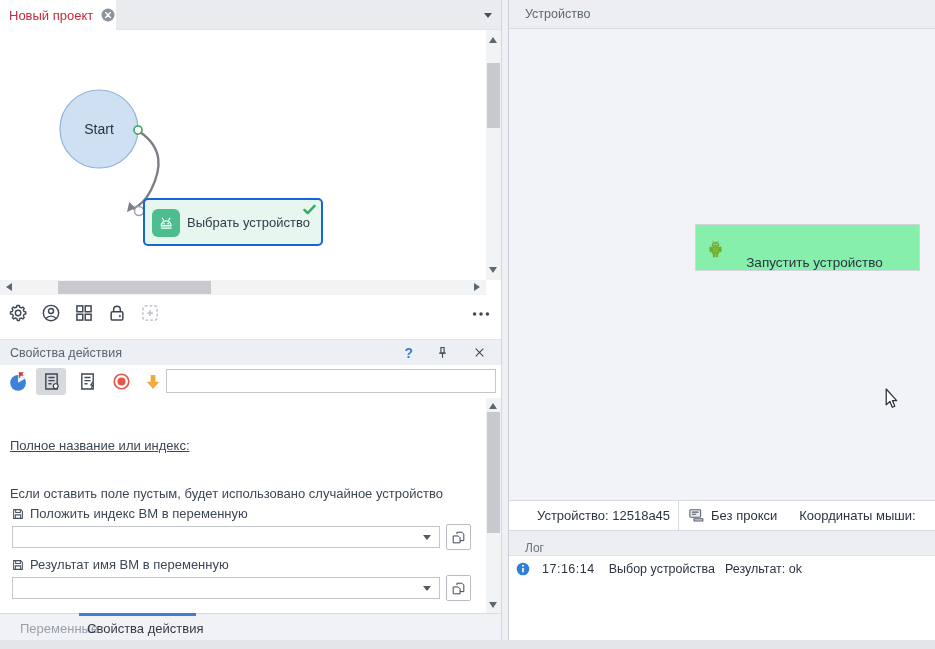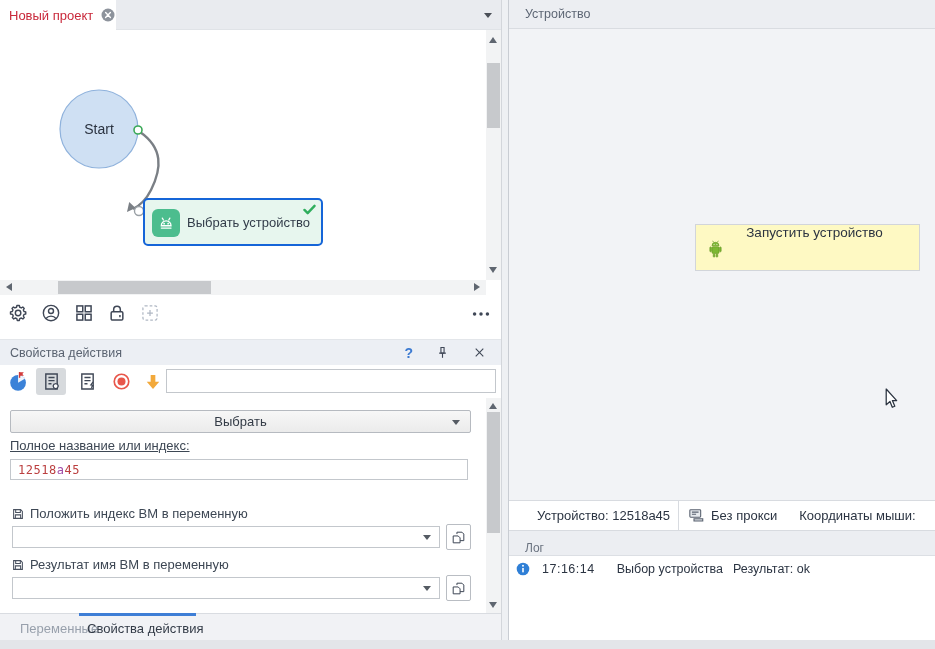--- a/index.html
+++ b/index.html
@@ -73,7 +73,7 @@
   .right{position:absolute;left:509px;top:0;width:426px;height:640px;background:#f2f3f6}
   .panel-header{height:29px;background:#eceef2;border-bottom:1px solid #d9dce1;display:flex;align-items:center;padding-left:16px;color:#5d6674;font-size:12.5px}
   .device-body{position:absolute;left:0;top:29px;width:426px;height:471px;background:#f2f3f6}
-  .launch-btn{position:absolute;left:186px;top:195px;width:225px;height:47px;background:#fef9c3;border:1px solid #d2d5da;display:flex;align-items:flex-start;justify-content:center}
+  .launch-btn{position:absolute;left:186px;top:195px;width:225px;height:47px;background:#86efac;border:1px solid #d2d5da;display:flex;align-items:flex-end;justify-content:center}
   .launch-btn svg{position:absolute;left:11px;top:14px}
   .launch-label{font-size:13.5px;color:#2b3340;margin-left:14px}
   .mouse-cursor{position:absolute;left:376px;top:359px}

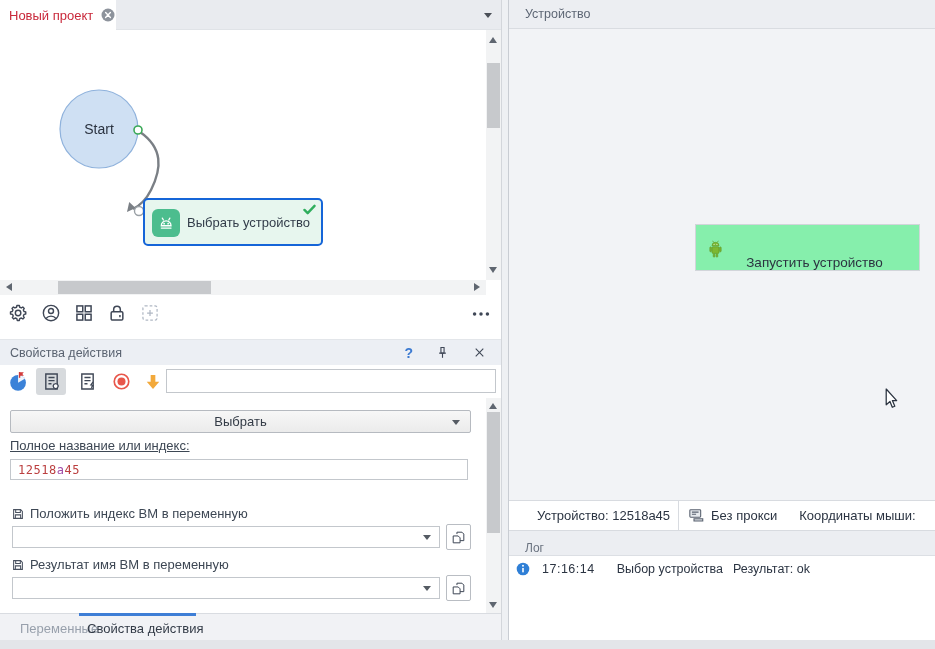--- a/index.html
+++ b/index.html
@@ -277,10 +277,6 @@
     </div>
 
     <div class="props-body">
-      <div class="select-btn">
-        <span>Выбрать</span>
-        <span class="select-caret"></span>
-      </div>
 
       <div class="dev-label">Полное название или индекс:</div>
 

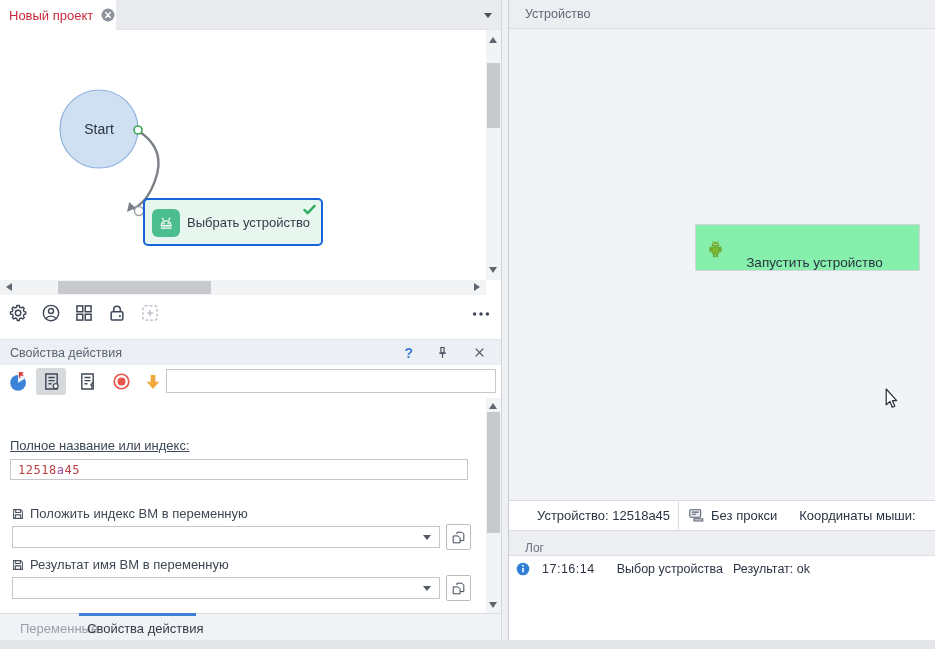--- a/index.html
+++ b/index.html
@@ -280,9 +280,6 @@
 
       <div class="dev-label">Полное название или индекс:</div>
 
-      <div class="dev-input">
-        <span><span class="tk-n">1</span><span class="tk-n">2</span><span class="tk-n">5</span><span class="tk-n">1</span><span class="tk-n">8</span><span class="tk-a">a</span><span class="tk-n">4</span><span class="tk-n">5</span></span>
-      </div>
 
 
       <div class="var-label" style="top:108px">

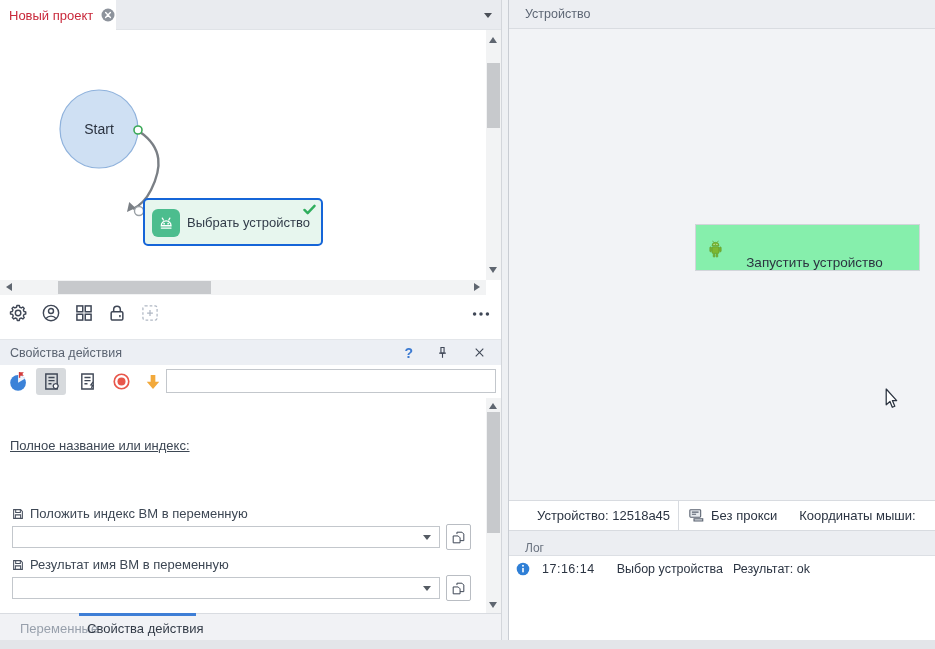--- a/index.html
+++ b/index.html
@@ -281,6 +281,7 @@
       <div class="dev-label">Полное название или индекс:</div>
 
 
+      <div class="hint">Если оставить поле пустым, будет использовано случайное устройство</div>
 
       <div class="var-label" style="top:108px">
         <svg width="14" height="14" viewBox="0 0 24 24">

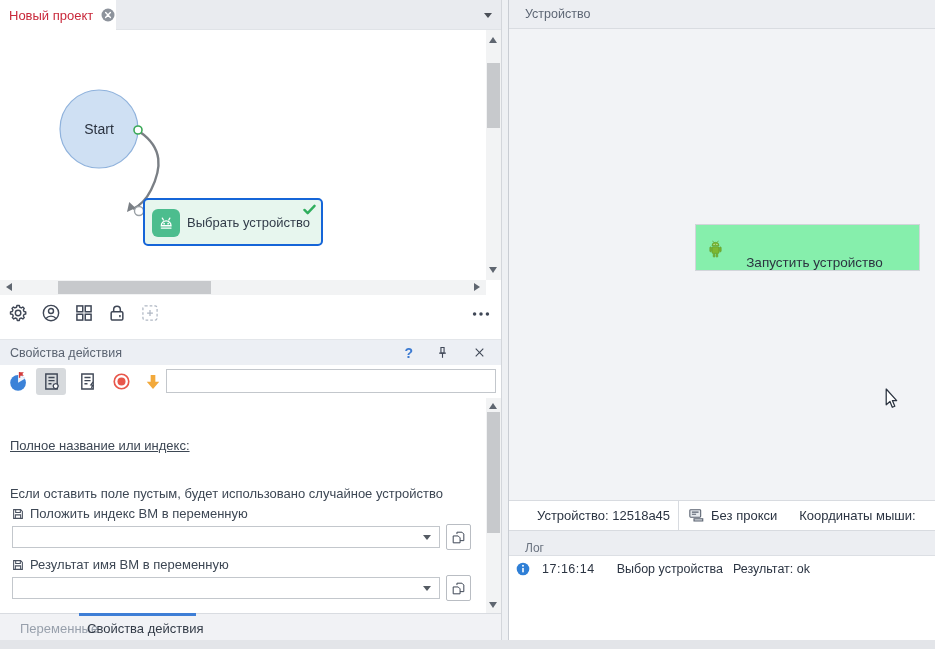--- a/index.html
+++ b/index.html
@@ -87,7 +87,7 @@
   .log-body{position:absolute;left:0;top:556px;width:426px;height:84px;background:#fff}
   .log-entry{display:flex;align-items:center;padding:6px 0 0 7px;font-size:12.5px;color:#2b3442}
   .log-time{margin-left:12px;letter-spacing:0.5px}
-  .log-action{margin-left:22px}
+  .log-action{margin-left:14px}
   .log-result{margin-left:10px}
 
   .bottom-strip{position:absolute;left:0;top:640px;width:935px;height:9px;background:#e3e5e9}

